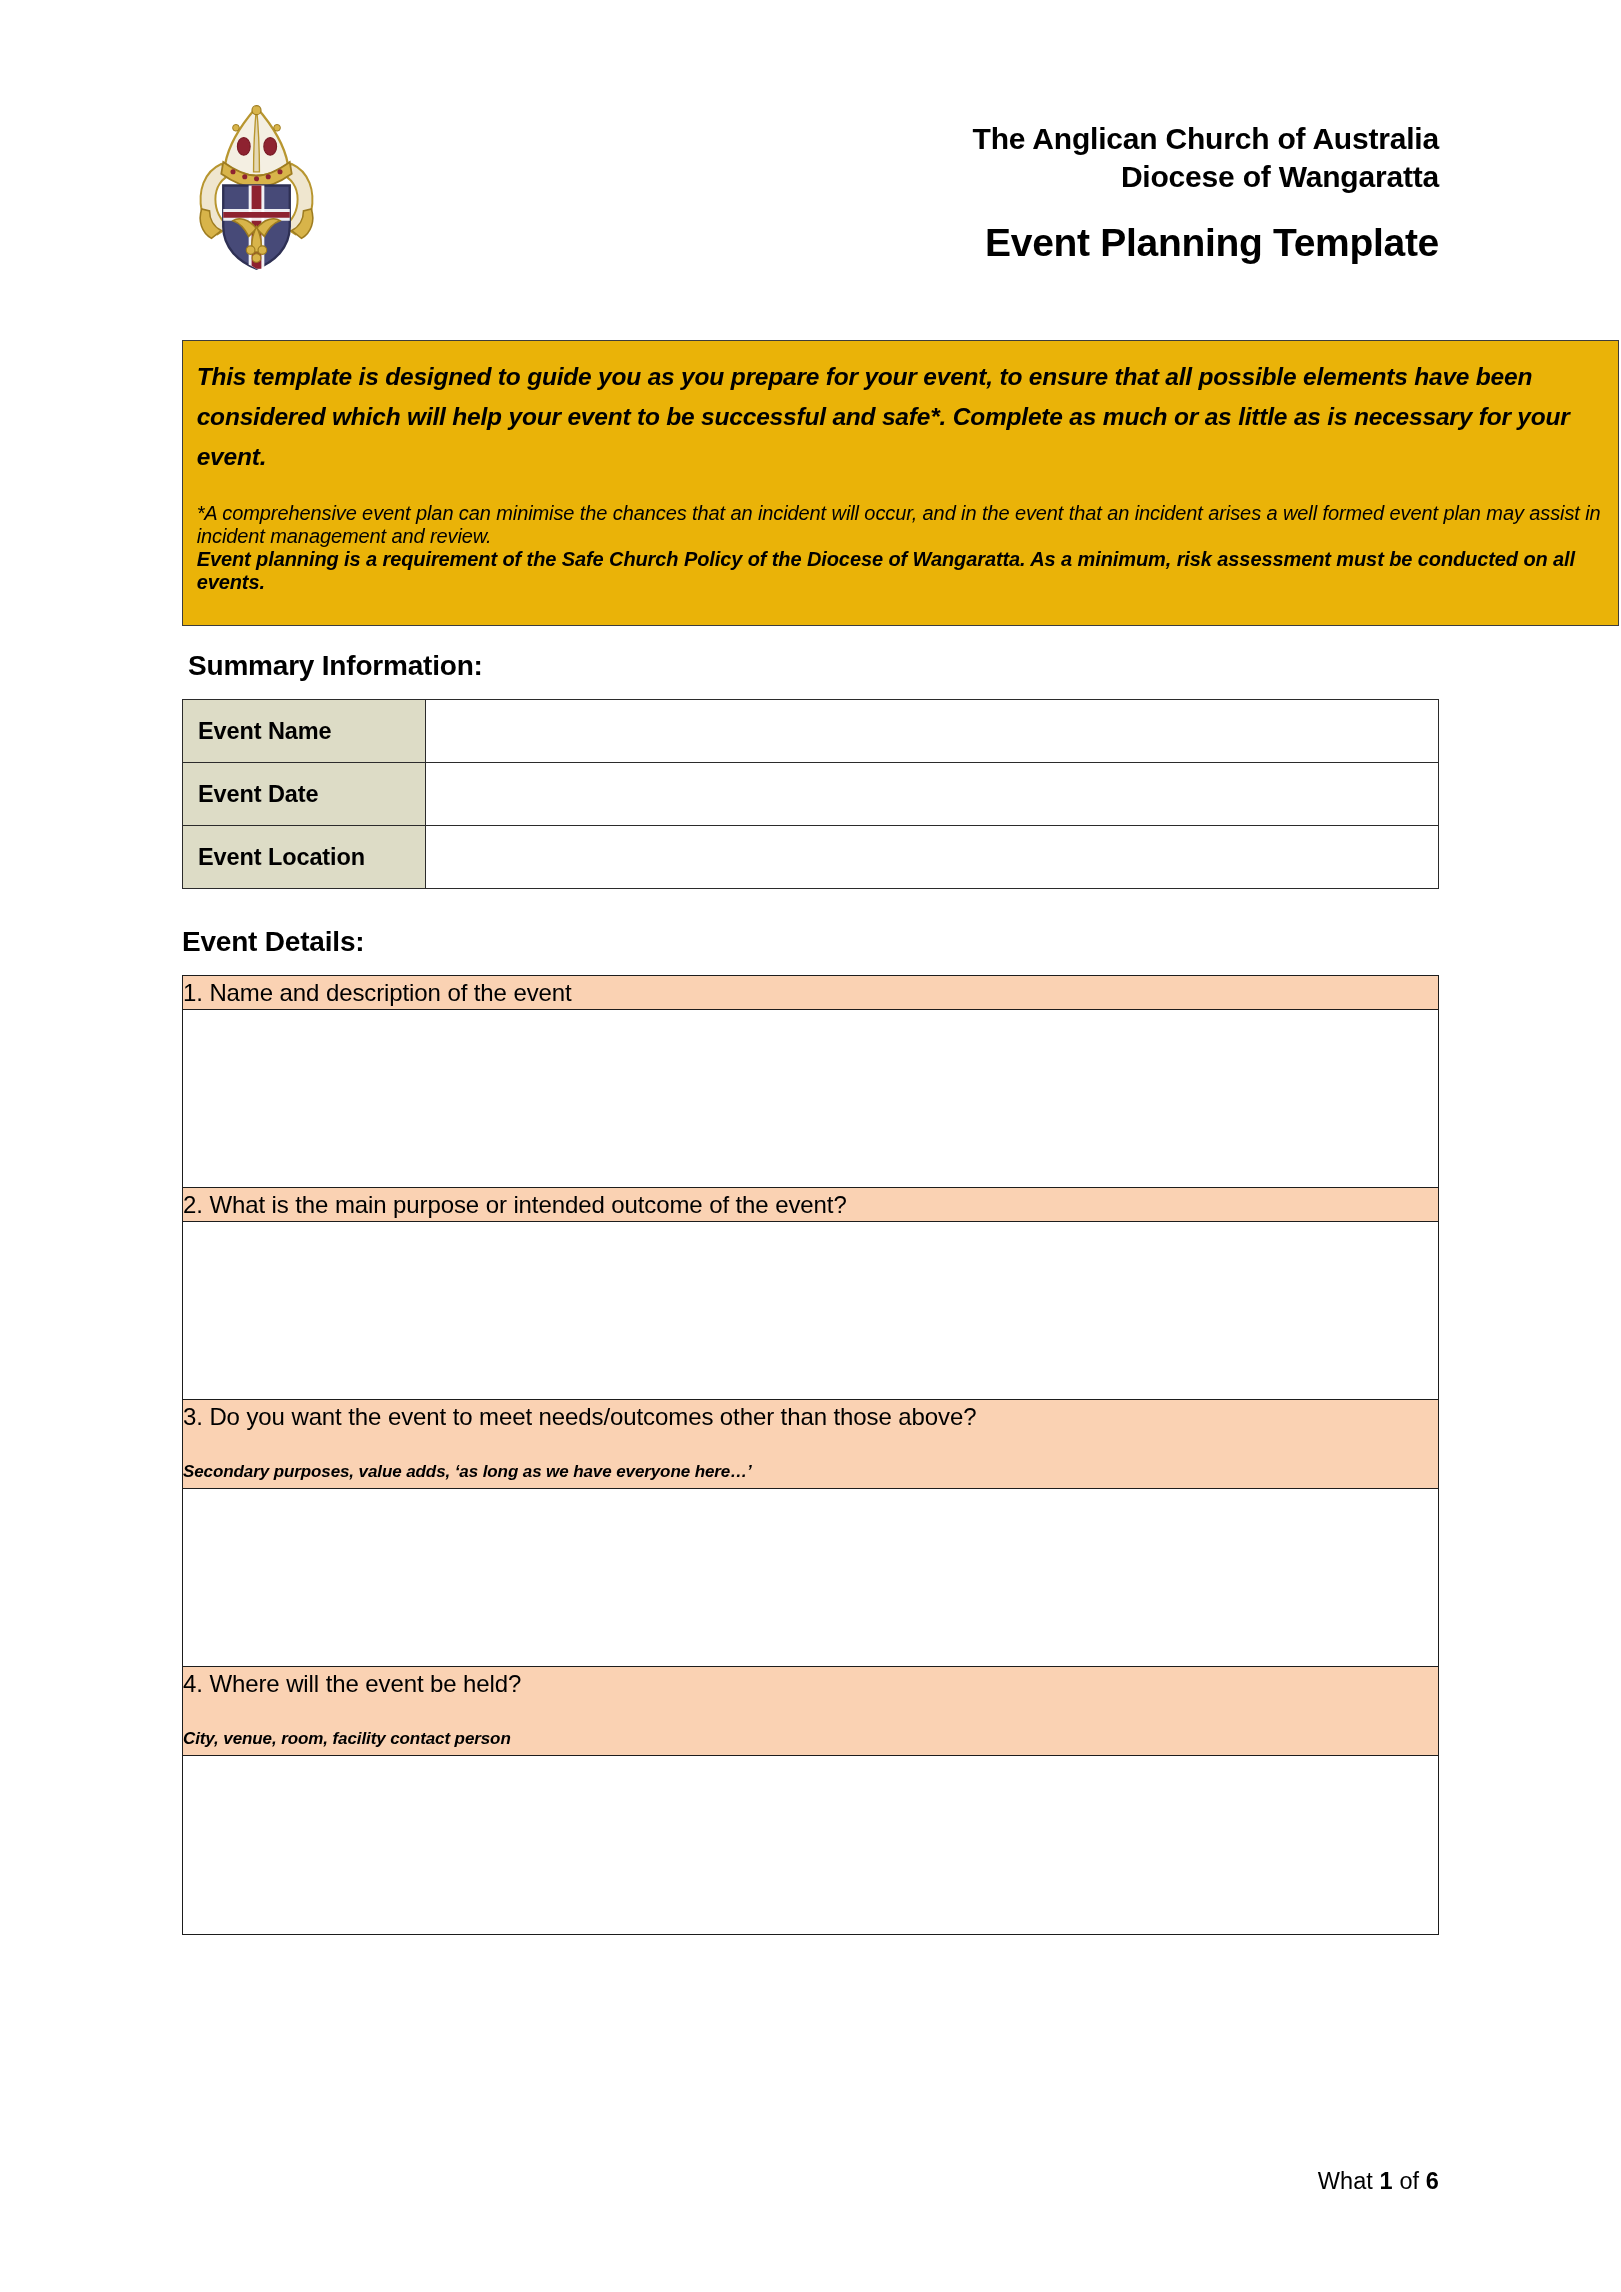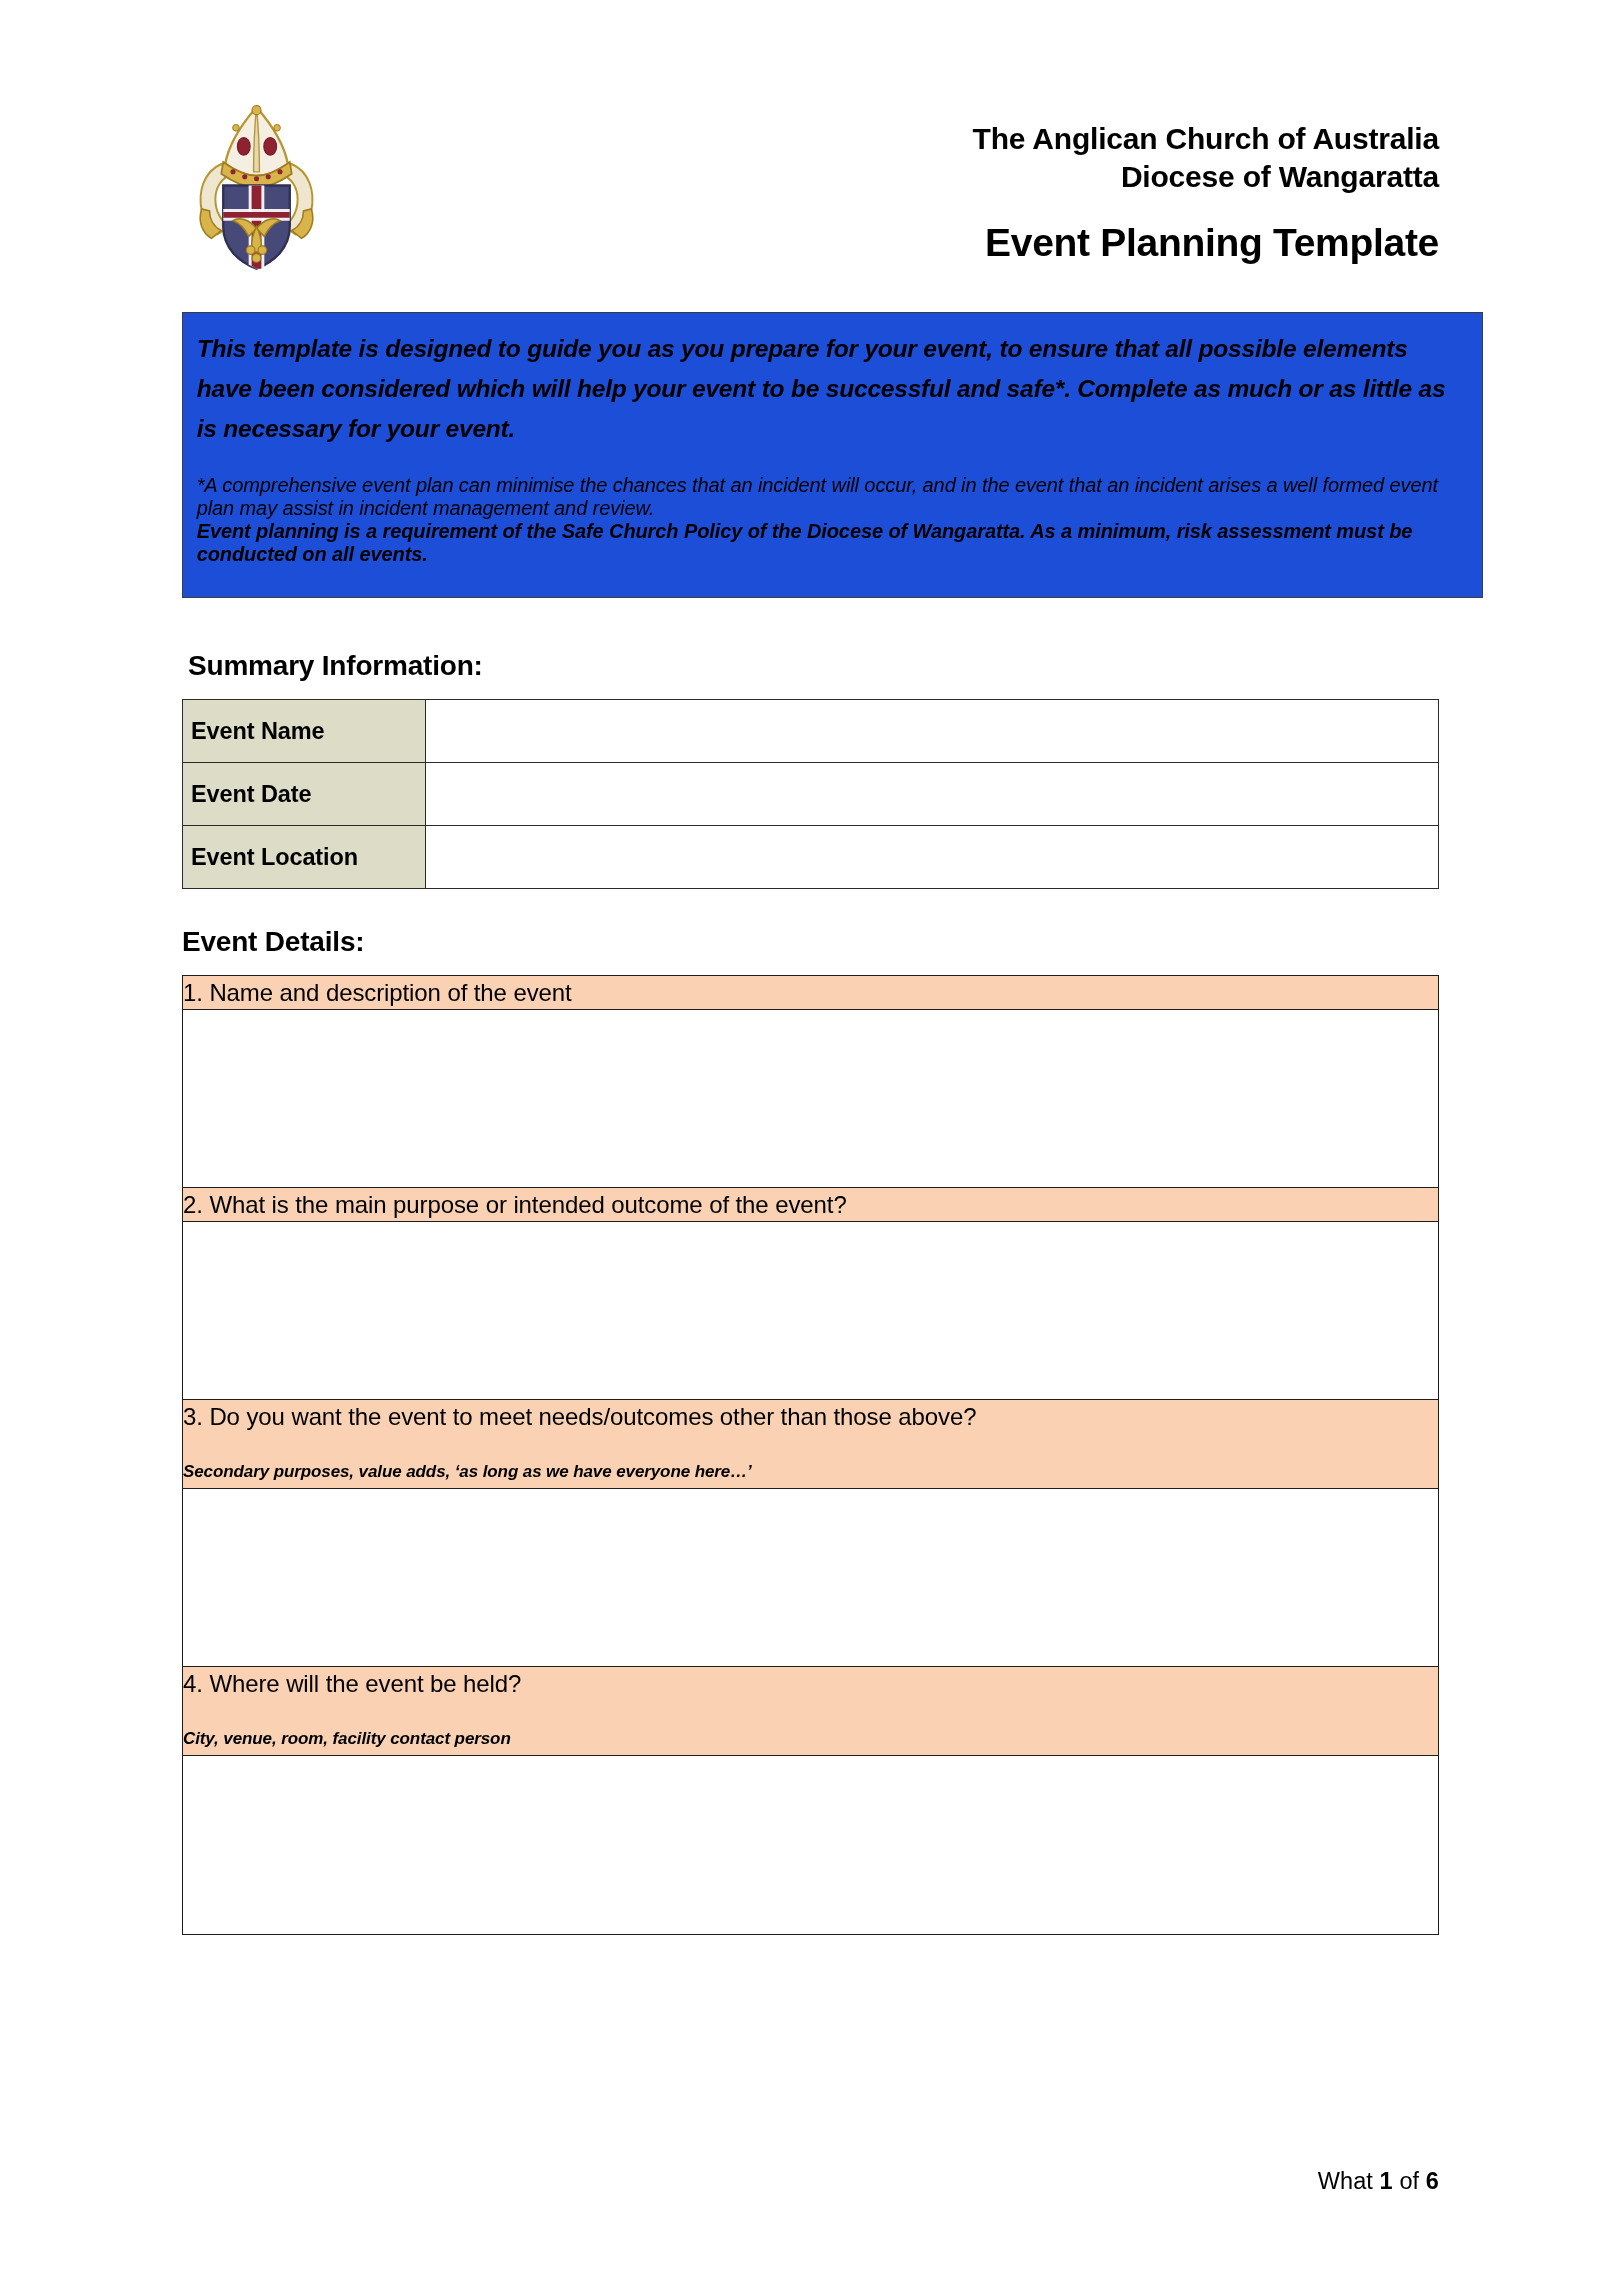--- a/index.html
+++ b/index.html
@@ -70,10 +70,10 @@
   .intro-box {
     position: absolute;
     left: 182px;
-    top: 312px;
-    width: 1301px;
+    top: 340px;
+    width: 1437px;
     height: 286px;
-    background: #1d4ed8;
+    background: #eab308;
     border: 1.5px solid #3d3d3d;
     padding: 15.7px 13.7px 9.8px 13.7px;
   }

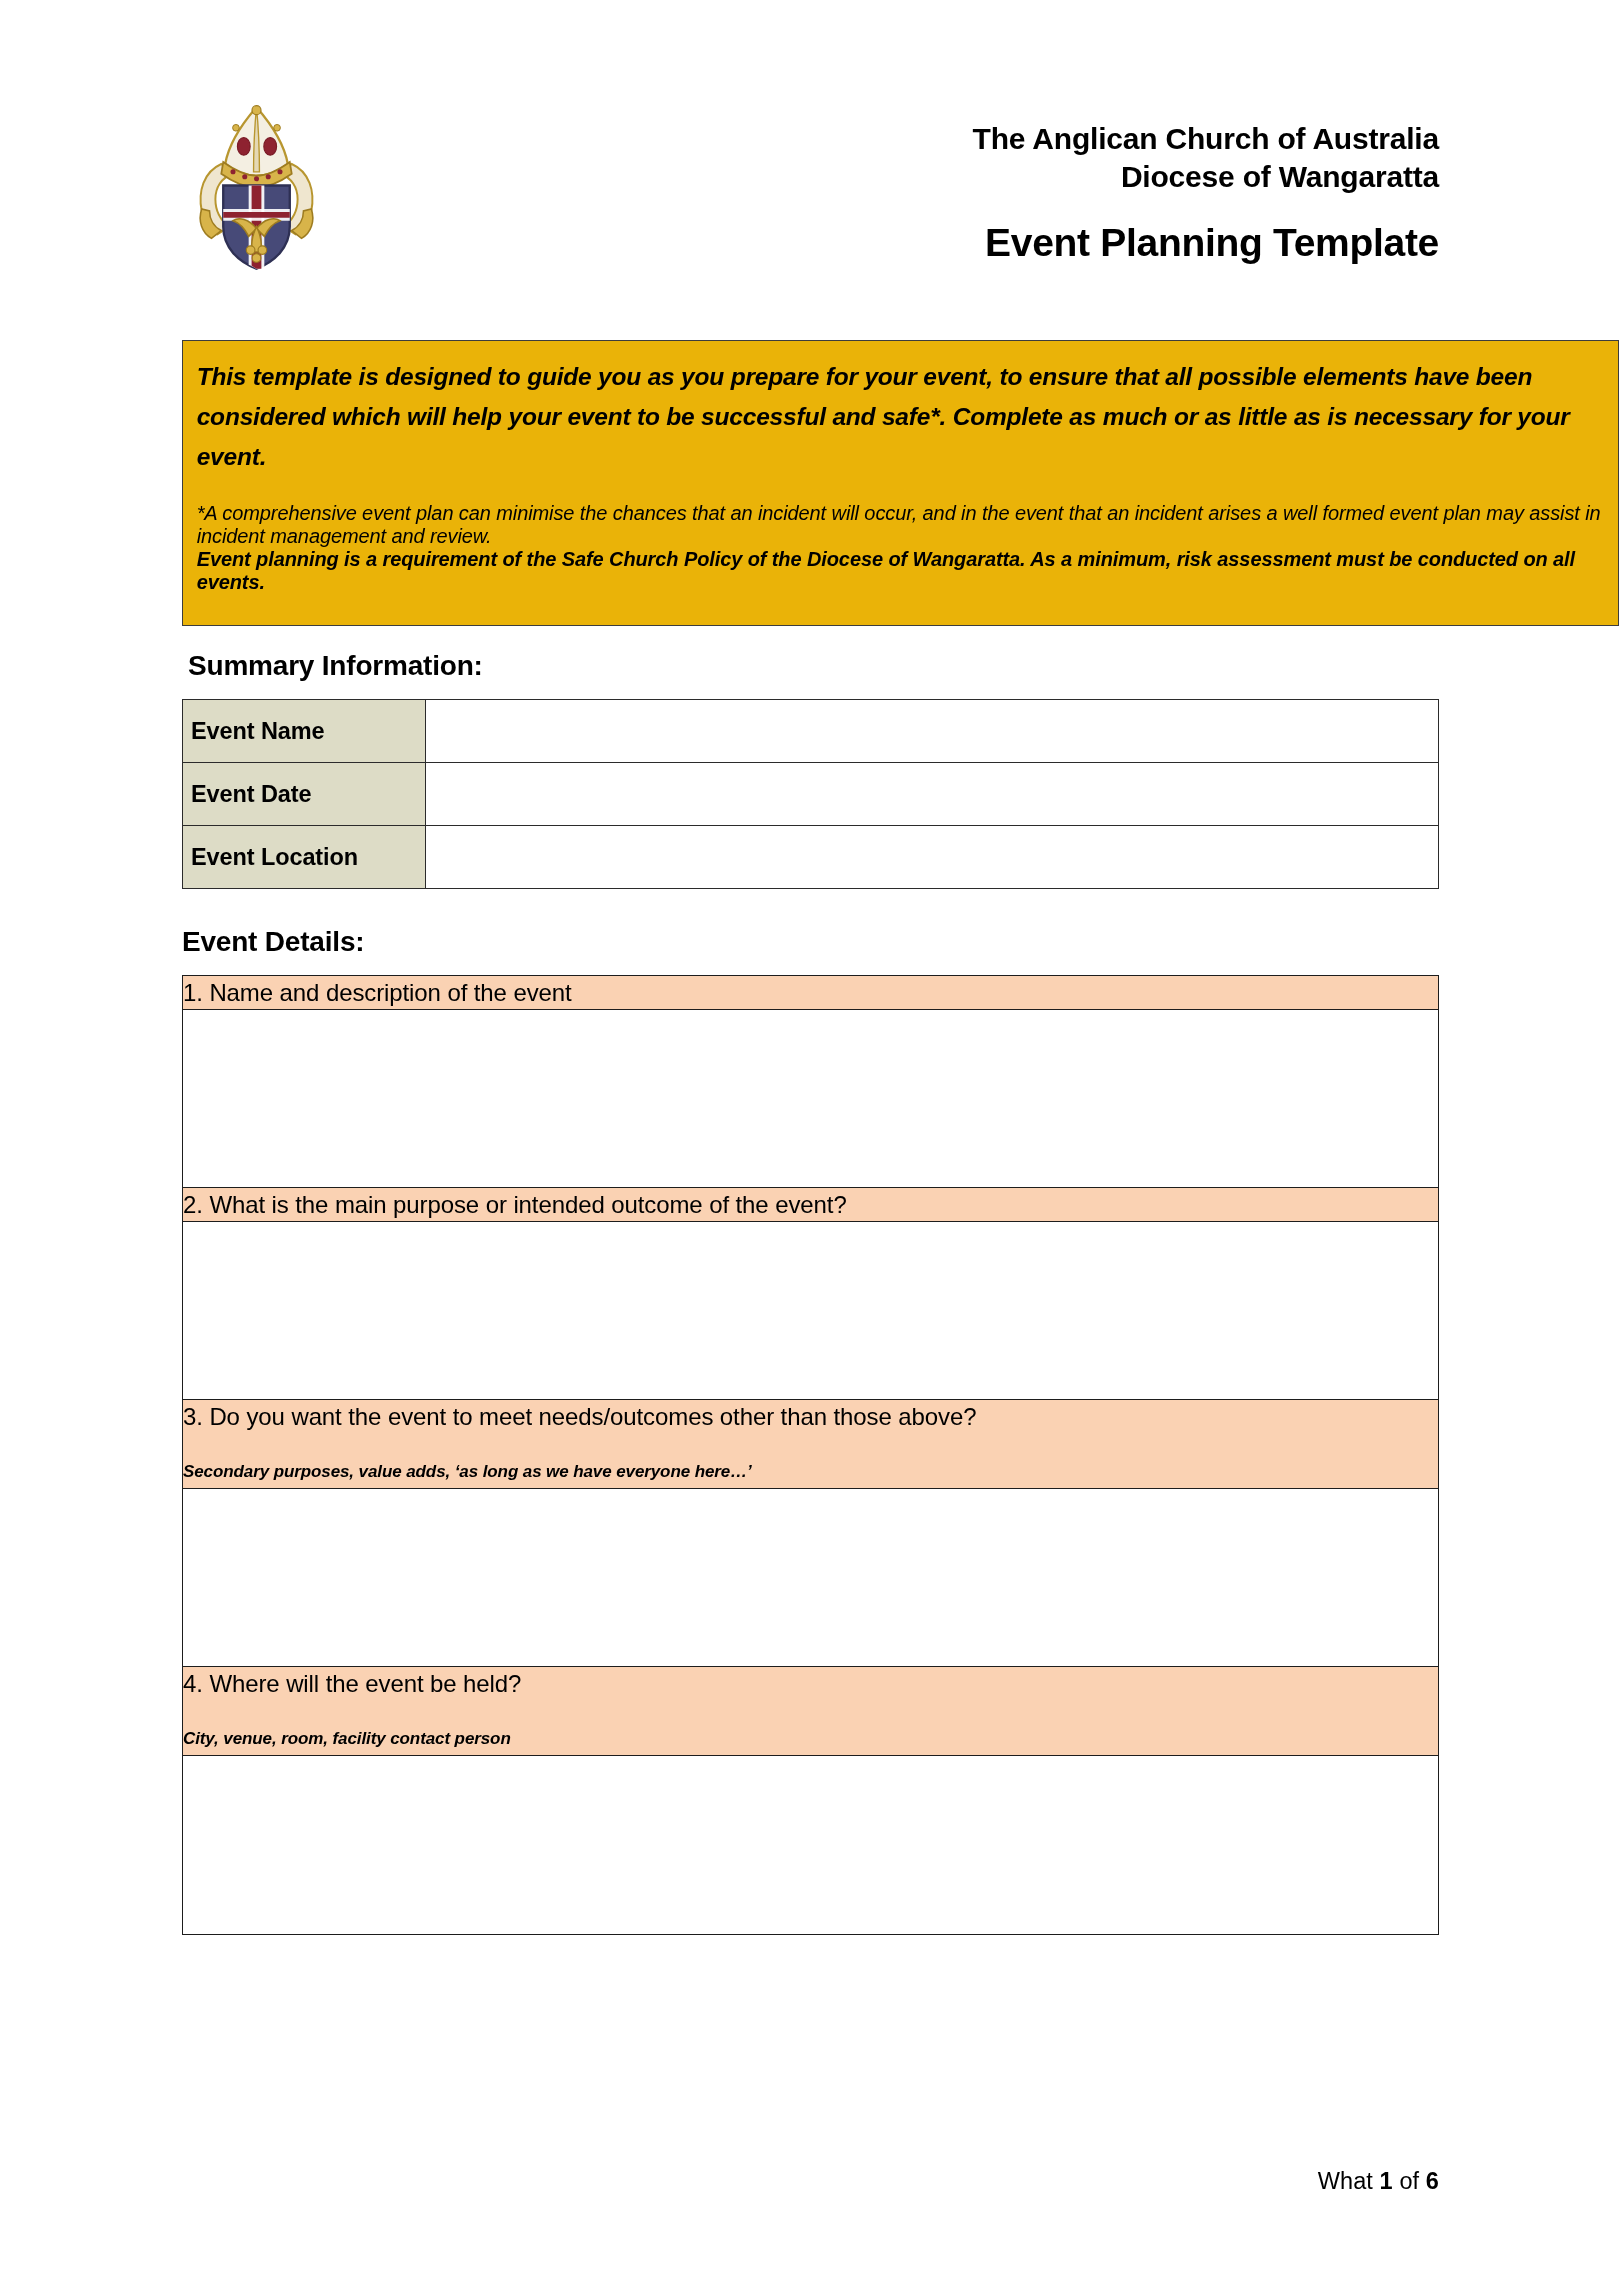--- a/index.html
+++ b/index.html
@@ -123,7 +123,7 @@
     background: #dddcc6;
     font-size: 23.5px;
     font-weight: bold;
-    padding-left: 8px;
+    padding-left: 15px;
     letter-spacing: -0.1px;
   }
   .summary-table td.value-cell {

